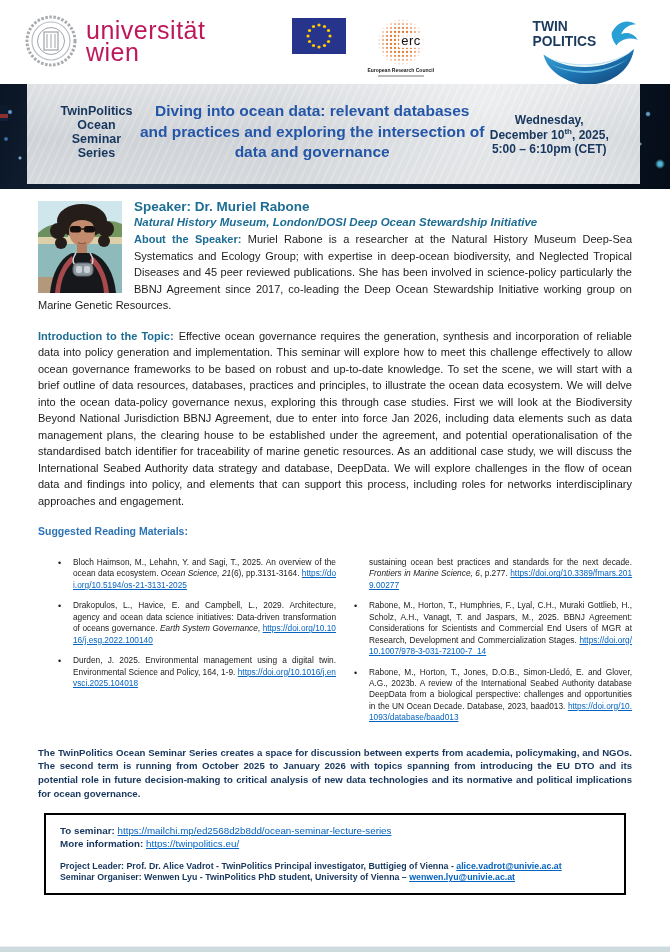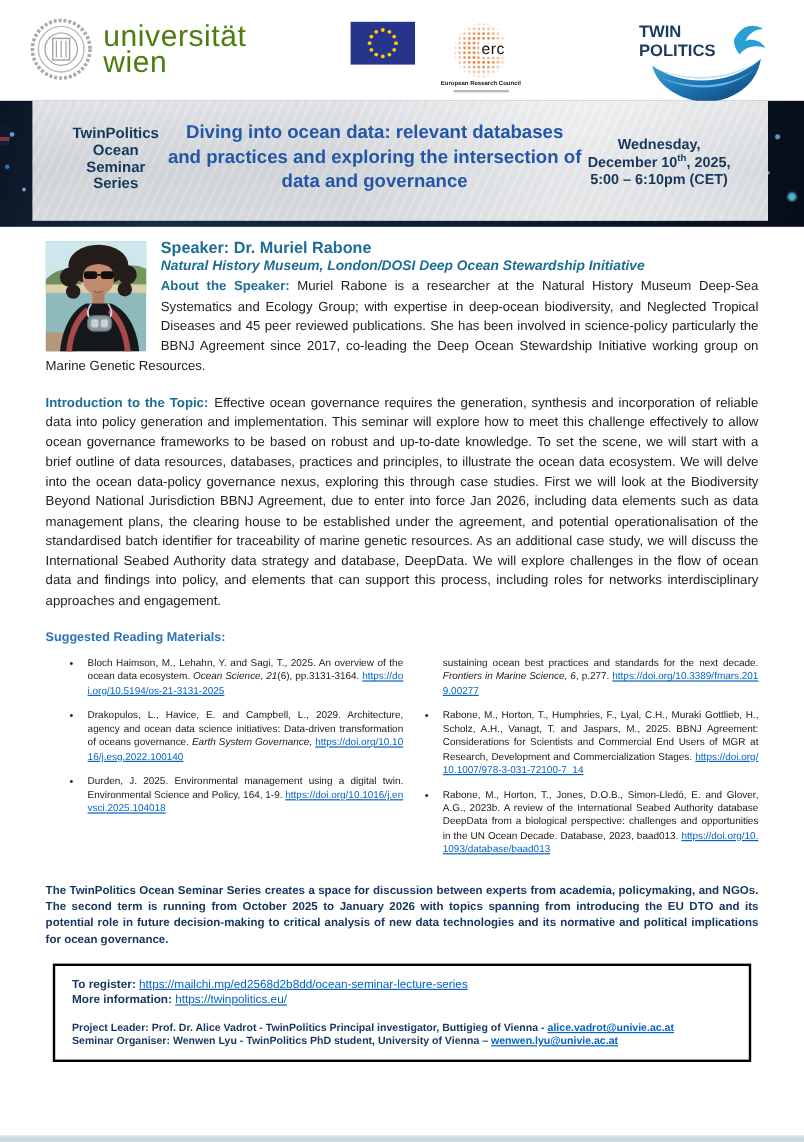--- a/index.html
+++ b/index.html
@@ -13,7 +13,7 @@
   
   .header { display:flex; justify-content:space-between; align-items:flex-start; padding:12px 28px 0 24px; height:82px; }
   .logo-uniwien { display:flex; align-items:center; gap:8px; }
-  .uniwien-text { color:#4d7c0f; font-size:25px; line-height:0.88; letter-spacing:0.5px; }
+  .uniwien-text { color:#be185d; font-size:25px; line-height:0.88; letter-spacing:0.5px; }
   .logo-center { display:flex; align-items:flex-start; gap:12px; margin-top:6px; }
   .eu-flag { display:block; }
   .erc-wrap { display:flex; flex-direction:column; align-items:center; width:86px; }

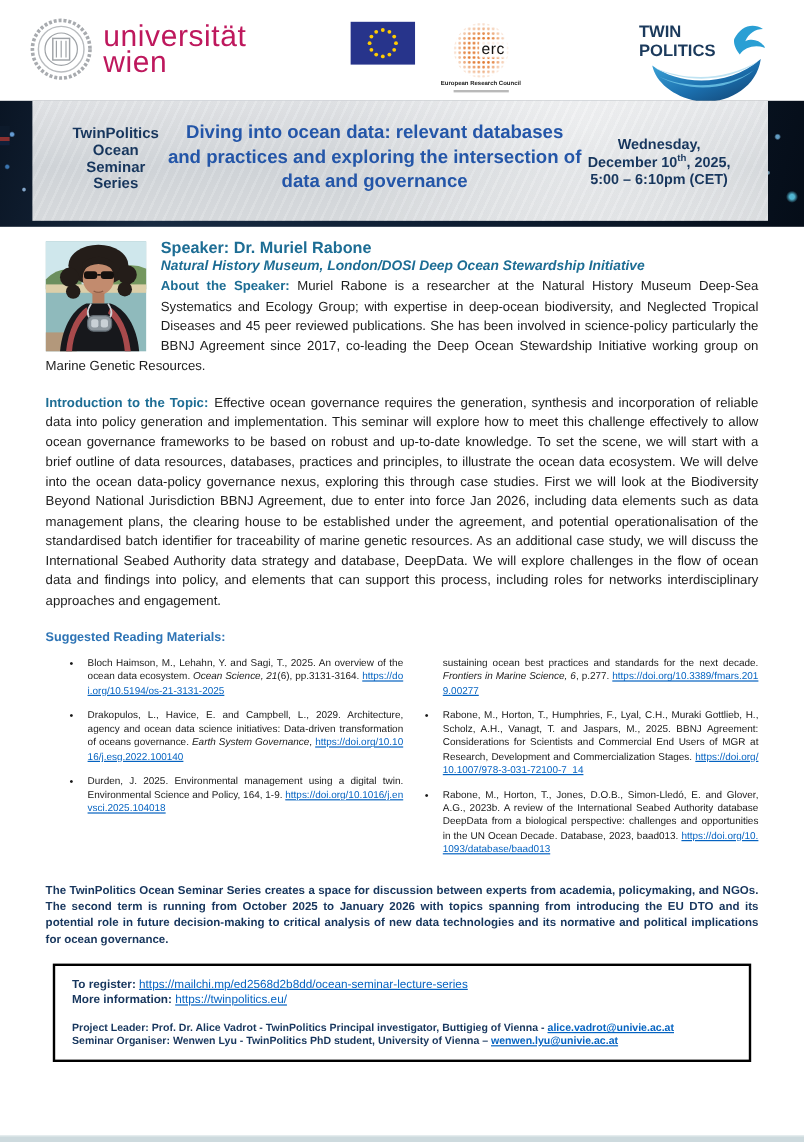--- a/index.html
+++ b/index.html
@@ -63,7 +63,7 @@
   .intro-para .teal-label { margin-right:5px; }
 
   .reading-heading { margin-top:16px; font-size:10.5px; font-weight:bold; color:#2e74b5; }
-  .reading-cols { display:flex; gap:16px; margin-top:10px; padding-left:18px; align-items:flex-start; }
+  .reading-cols { display:flex; gap:16px; margin-top:20px; padding-left:18px; align-items:flex-start; }
   .ref-col { flex:1; font-size:8.3px; line-height:1.38; text-align:justify; color:#1a1a1a; list-style:none; margin:0; padding:0; }
   .ref { position:relative; padding-left:17px; margin-bottom:9px; }
   .ref.bullet::before { content:"•"; position:absolute; left:2px; top:0; font-size:9px; }

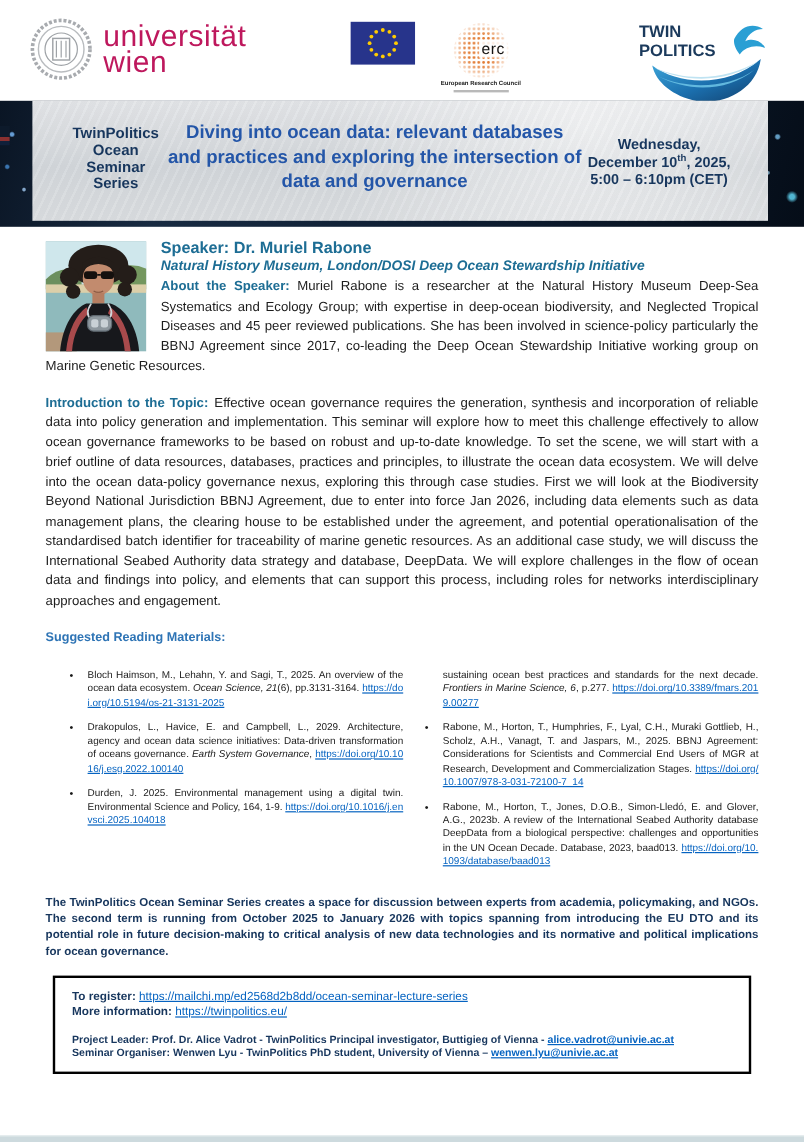--- a/index.html
+++ b/index.html
@@ -228,7 +228,7 @@
     <p class="series-note">The TwinPolitics Ocean Seminar Series creates a space for discussion between experts from academia, policymaking, and NGOs. The second term is running from October 2025 to January 2026 with topics spanning from introducing the EU DTO and its potential role in future decision-making to critical analysis of new data technologies and its normative and political implications for ocean governance.</p>
 
     <div class="register-box">
-      <div class="box-line"><span>To register</span><span>: </span><a class="lnk">https://mailchi.mp/ed2568d2b8dd/ocean-seminar-lecture-series</a></div>
+      <div class="box-line"><span>To seminar</span><span>: </span><a class="lnk">https://mailchi.mp/ed2568d2b8dd/ocean-seminar-lecture-series</a></div>
       <div class="box-line"><span>More information</span><span>: </span><a class="lnk">https://twinpolitics.eu/</a></div>
       <div class="box-line small first-small"><span>Project Leader: Prof. Dr. Alice Vadrot - TwinPolitics Principal investigator, Buttigieg of Vienna - </span><a class="lnk">alice.vadrot@univie.ac.at</a></div>
       <div class="box-line small"><span>Seminar Organiser: Wenwen Lyu - TwinPolitics PhD student, University of Vienna – </span><a class="lnk">wenwen.lyu@univie.ac.at</a></div>

